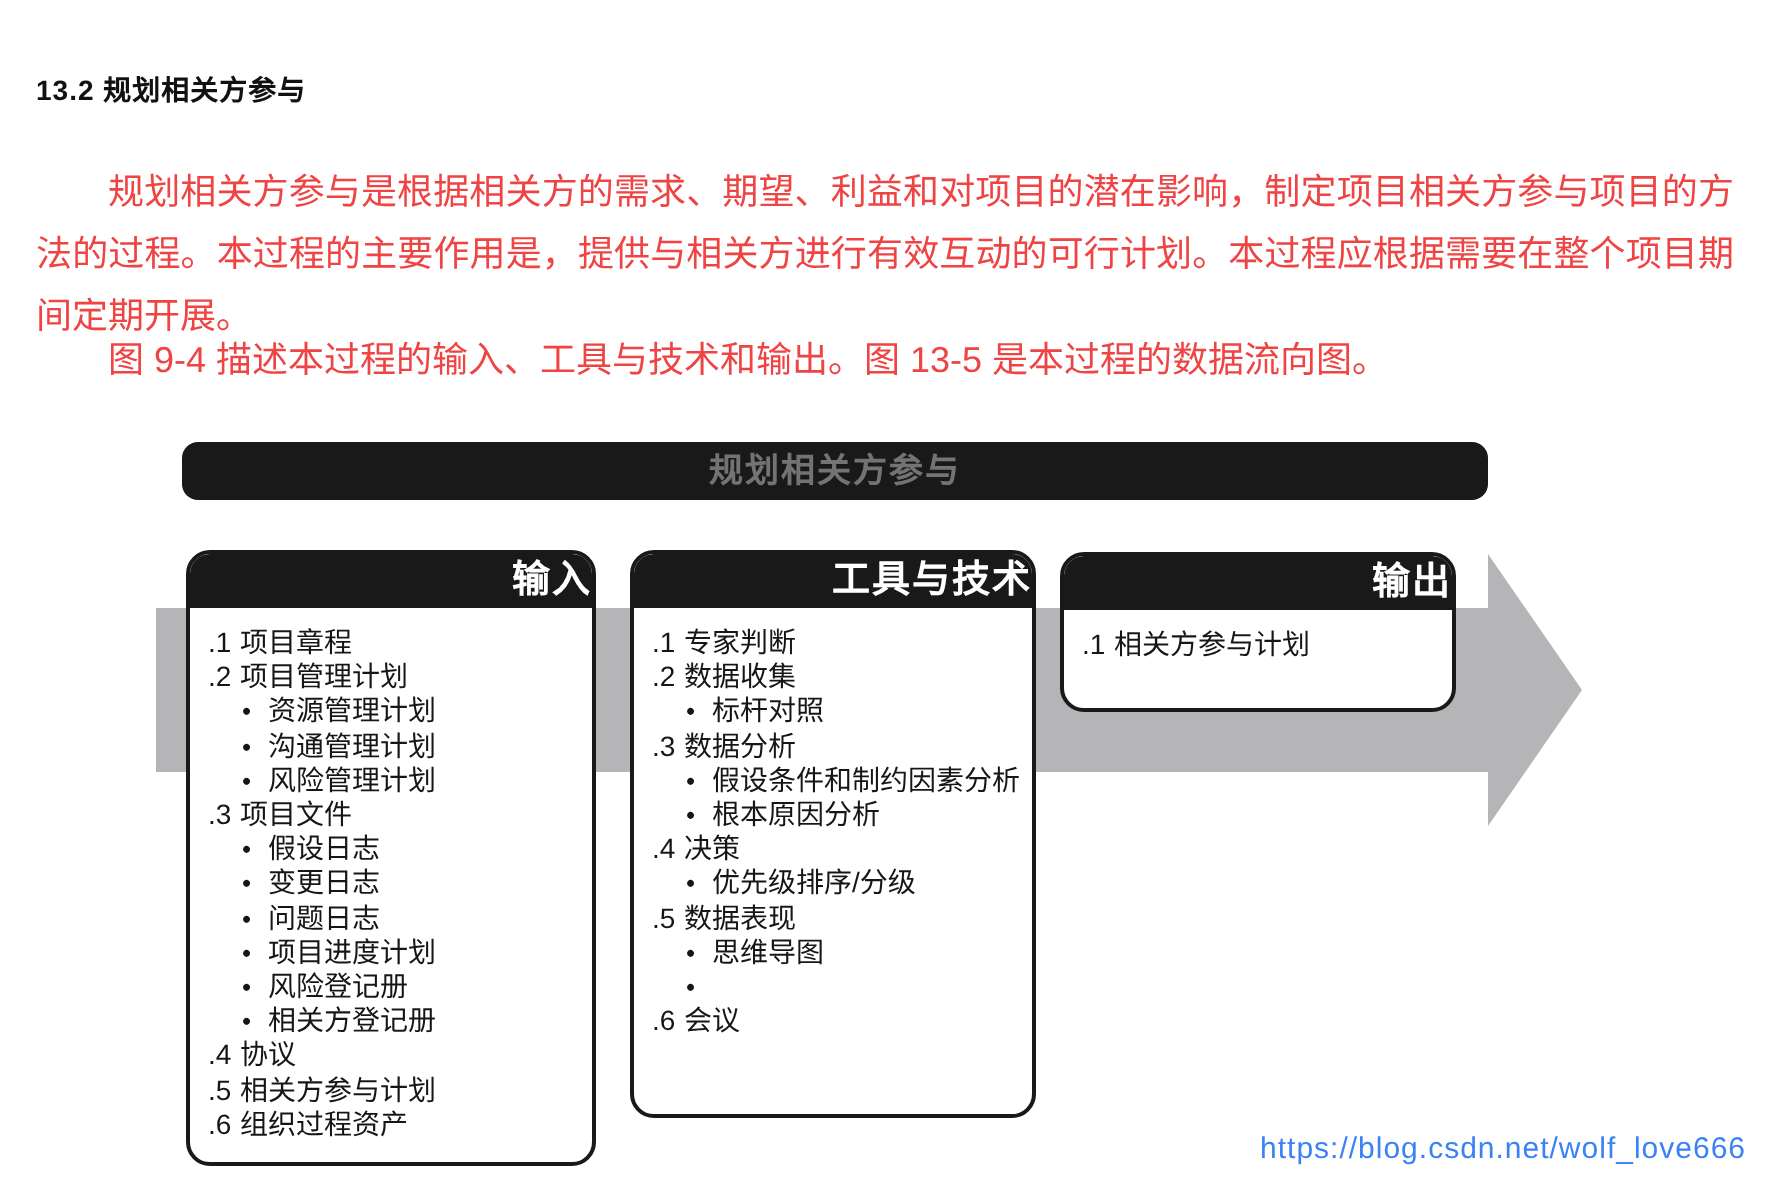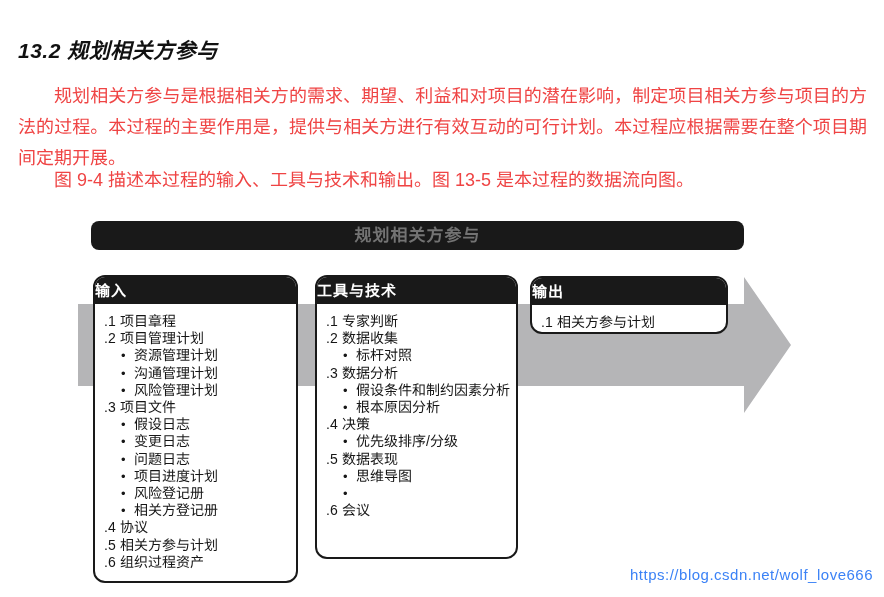--- a/index.html
+++ b/index.html
@@ -16,11 +16,10 @@
   .section-title {
     position: absolute;
     left: 18px; top: 34px;
-    font-size: 21px;
+    font-size: 14px;
     font-weight: bold;
     letter-spacing: 0.5px;
     color: #111111;
-    font-style: italic;
   }
   .body-para {
     position: absolute;

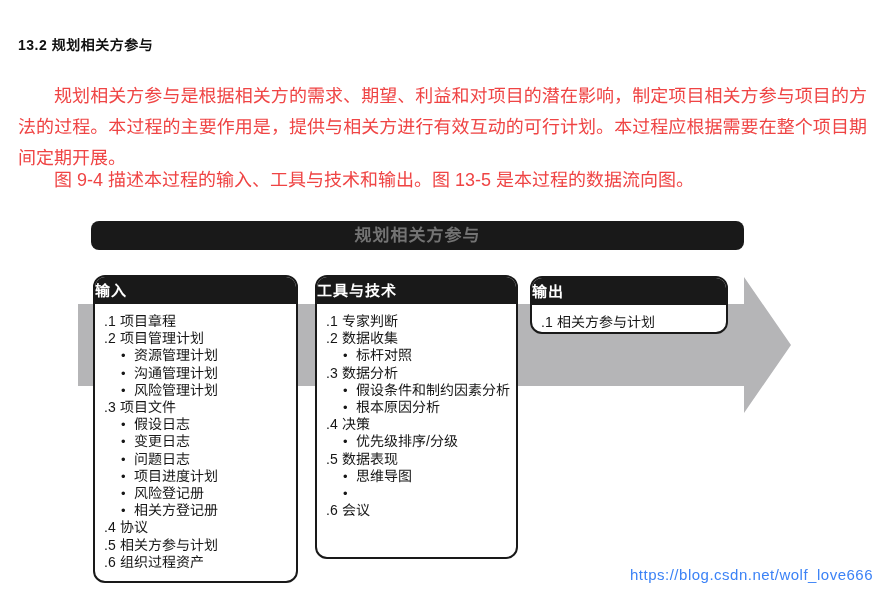--- a/index.html
+++ b/index.html
@@ -72,8 +72,8 @@
     color: #ffffff;
     height: 27px;
     line-height: 27px;
-    text-align: left;
-    font-size: 15px;
+    text-align: right;
+    font-size: 19px;
     font-weight: bold;
     letter-spacing: 1px;
   }

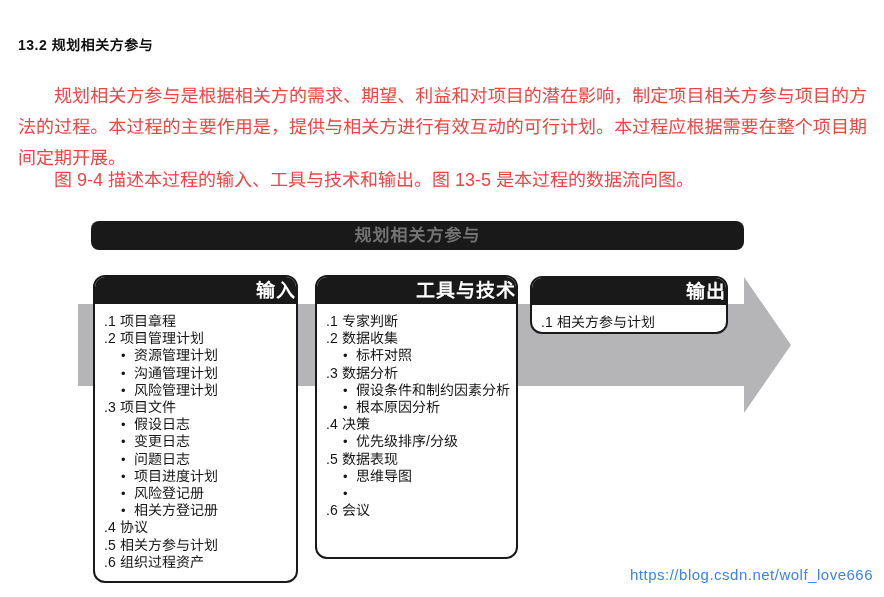--- a/index.html
+++ b/index.html
@@ -66,7 +66,7 @@
   }
   .box-inputs  { left: 93px;  top: 275px; width: 205px; height: 308px; }
   .box-tools   { left: 315px; top: 275px; width: 203px; height: 284px; }
-  .box-outputs { left: 530px; top: 276px; width: 198px; height: 58px; }
+  .box-outputs { left: 530px; top: 276px; width: 198px; height: 80px; }
   .box-header {
     background: #191919;
     color: #ffffff;

